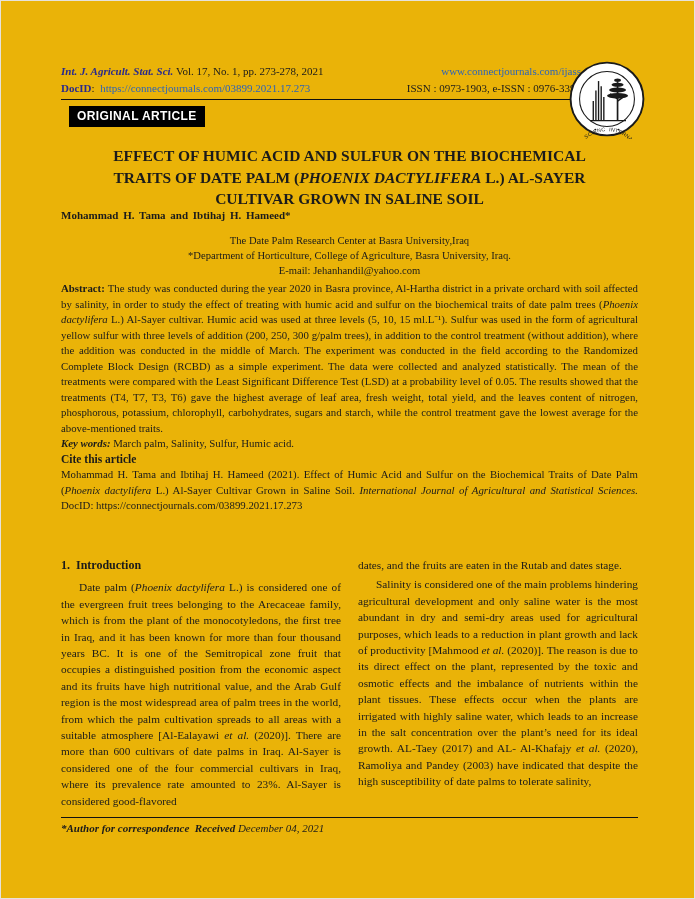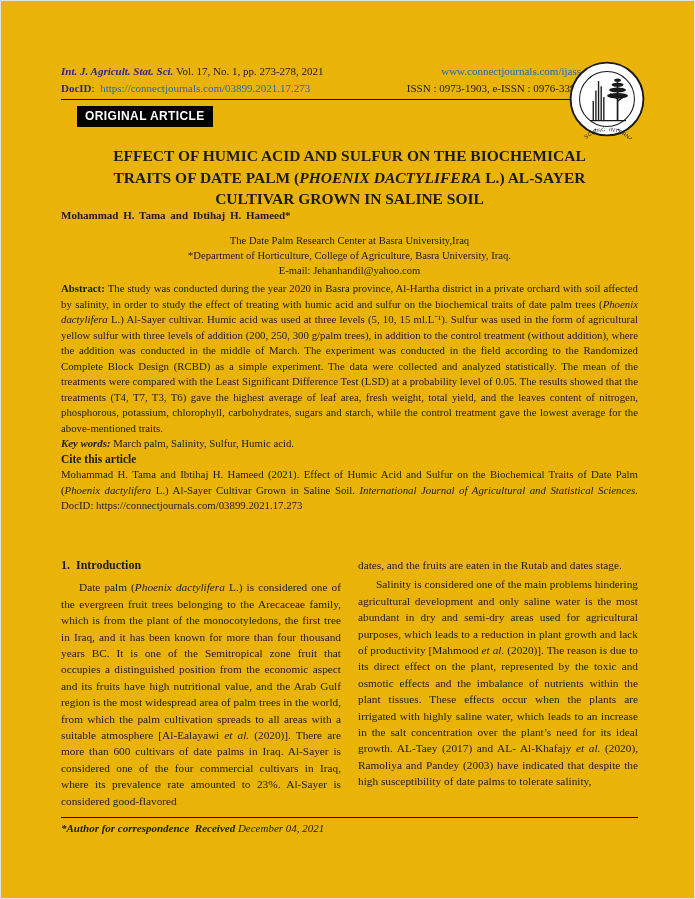--- a/index.html
+++ b/index.html
@@ -24,7 +24,7 @@
   .header-right{text-align:right;}
   .rule-top{position:absolute;top:98px;left:60px;width:577px;border-top:1.5px solid #111;}
   .badge{
-    position:absolute;top:105px;left:76px;
+    position:absolute;top:105px;left:68px;
     background:#000;color:#fff;
     font-family:"Liberation Sans", sans-serif;font-weight:700;font-size:12px;
     padding:3px 8px 4px 8px;letter-spacing:0.4px;

